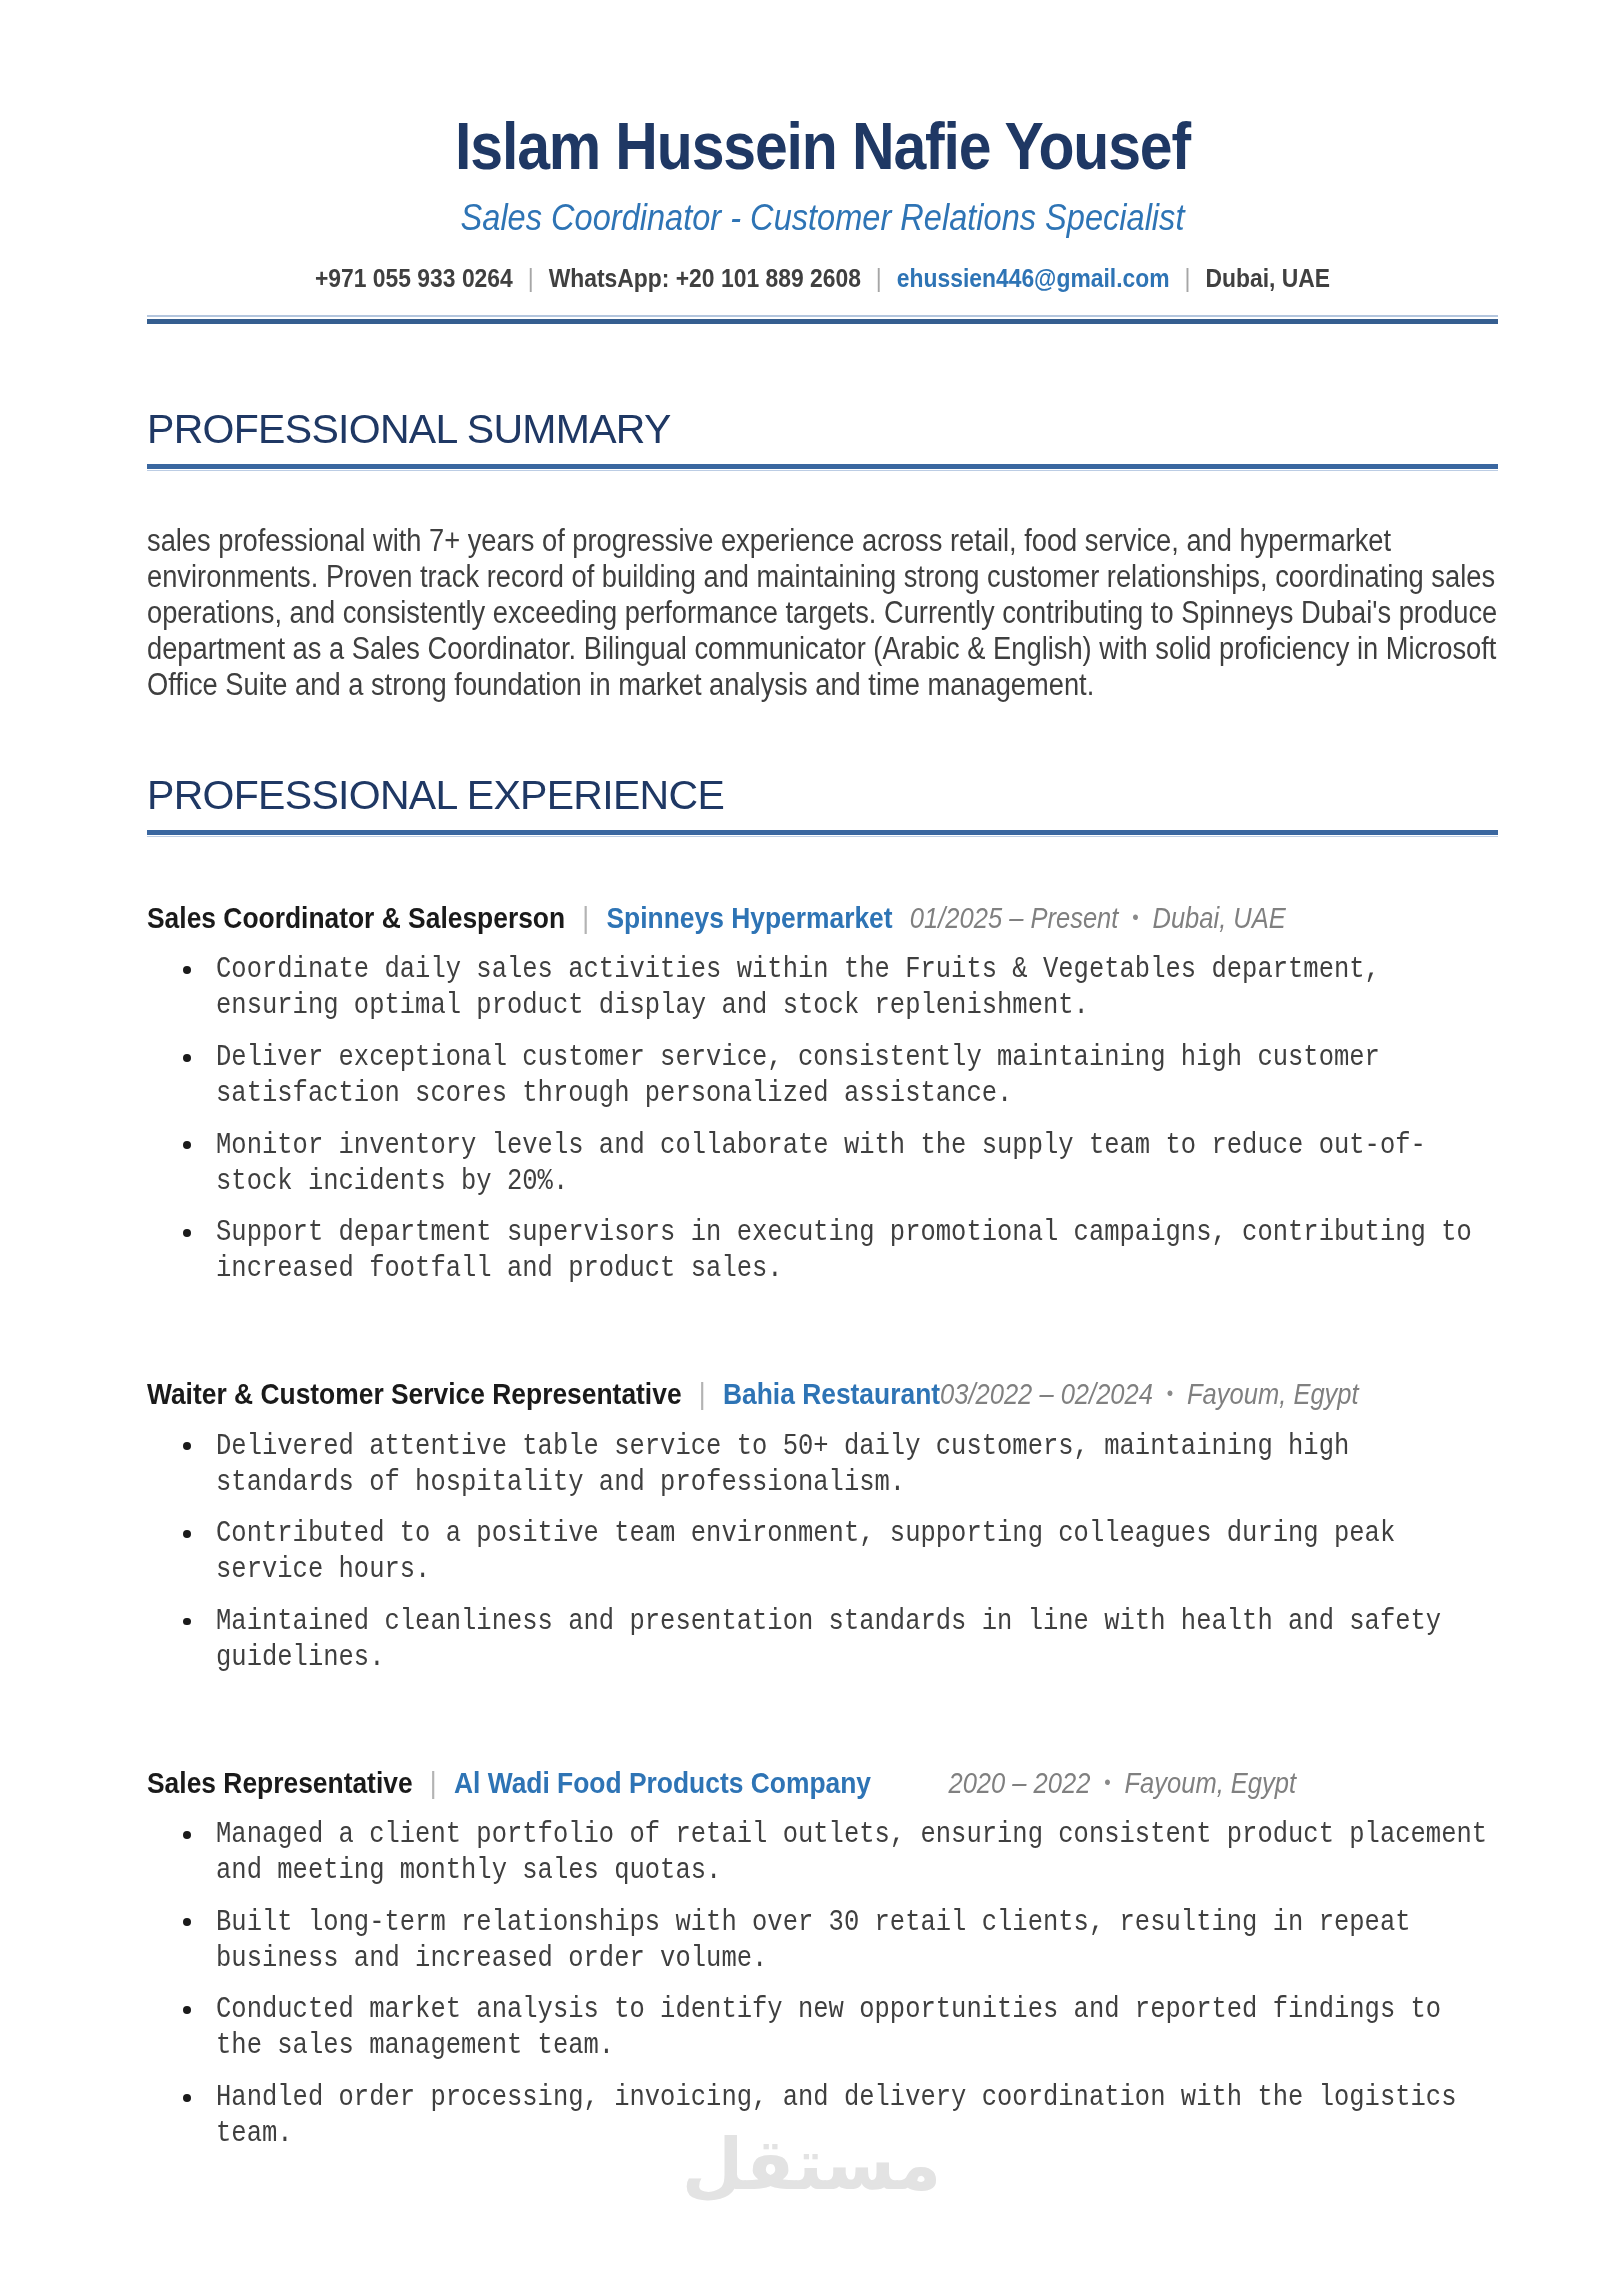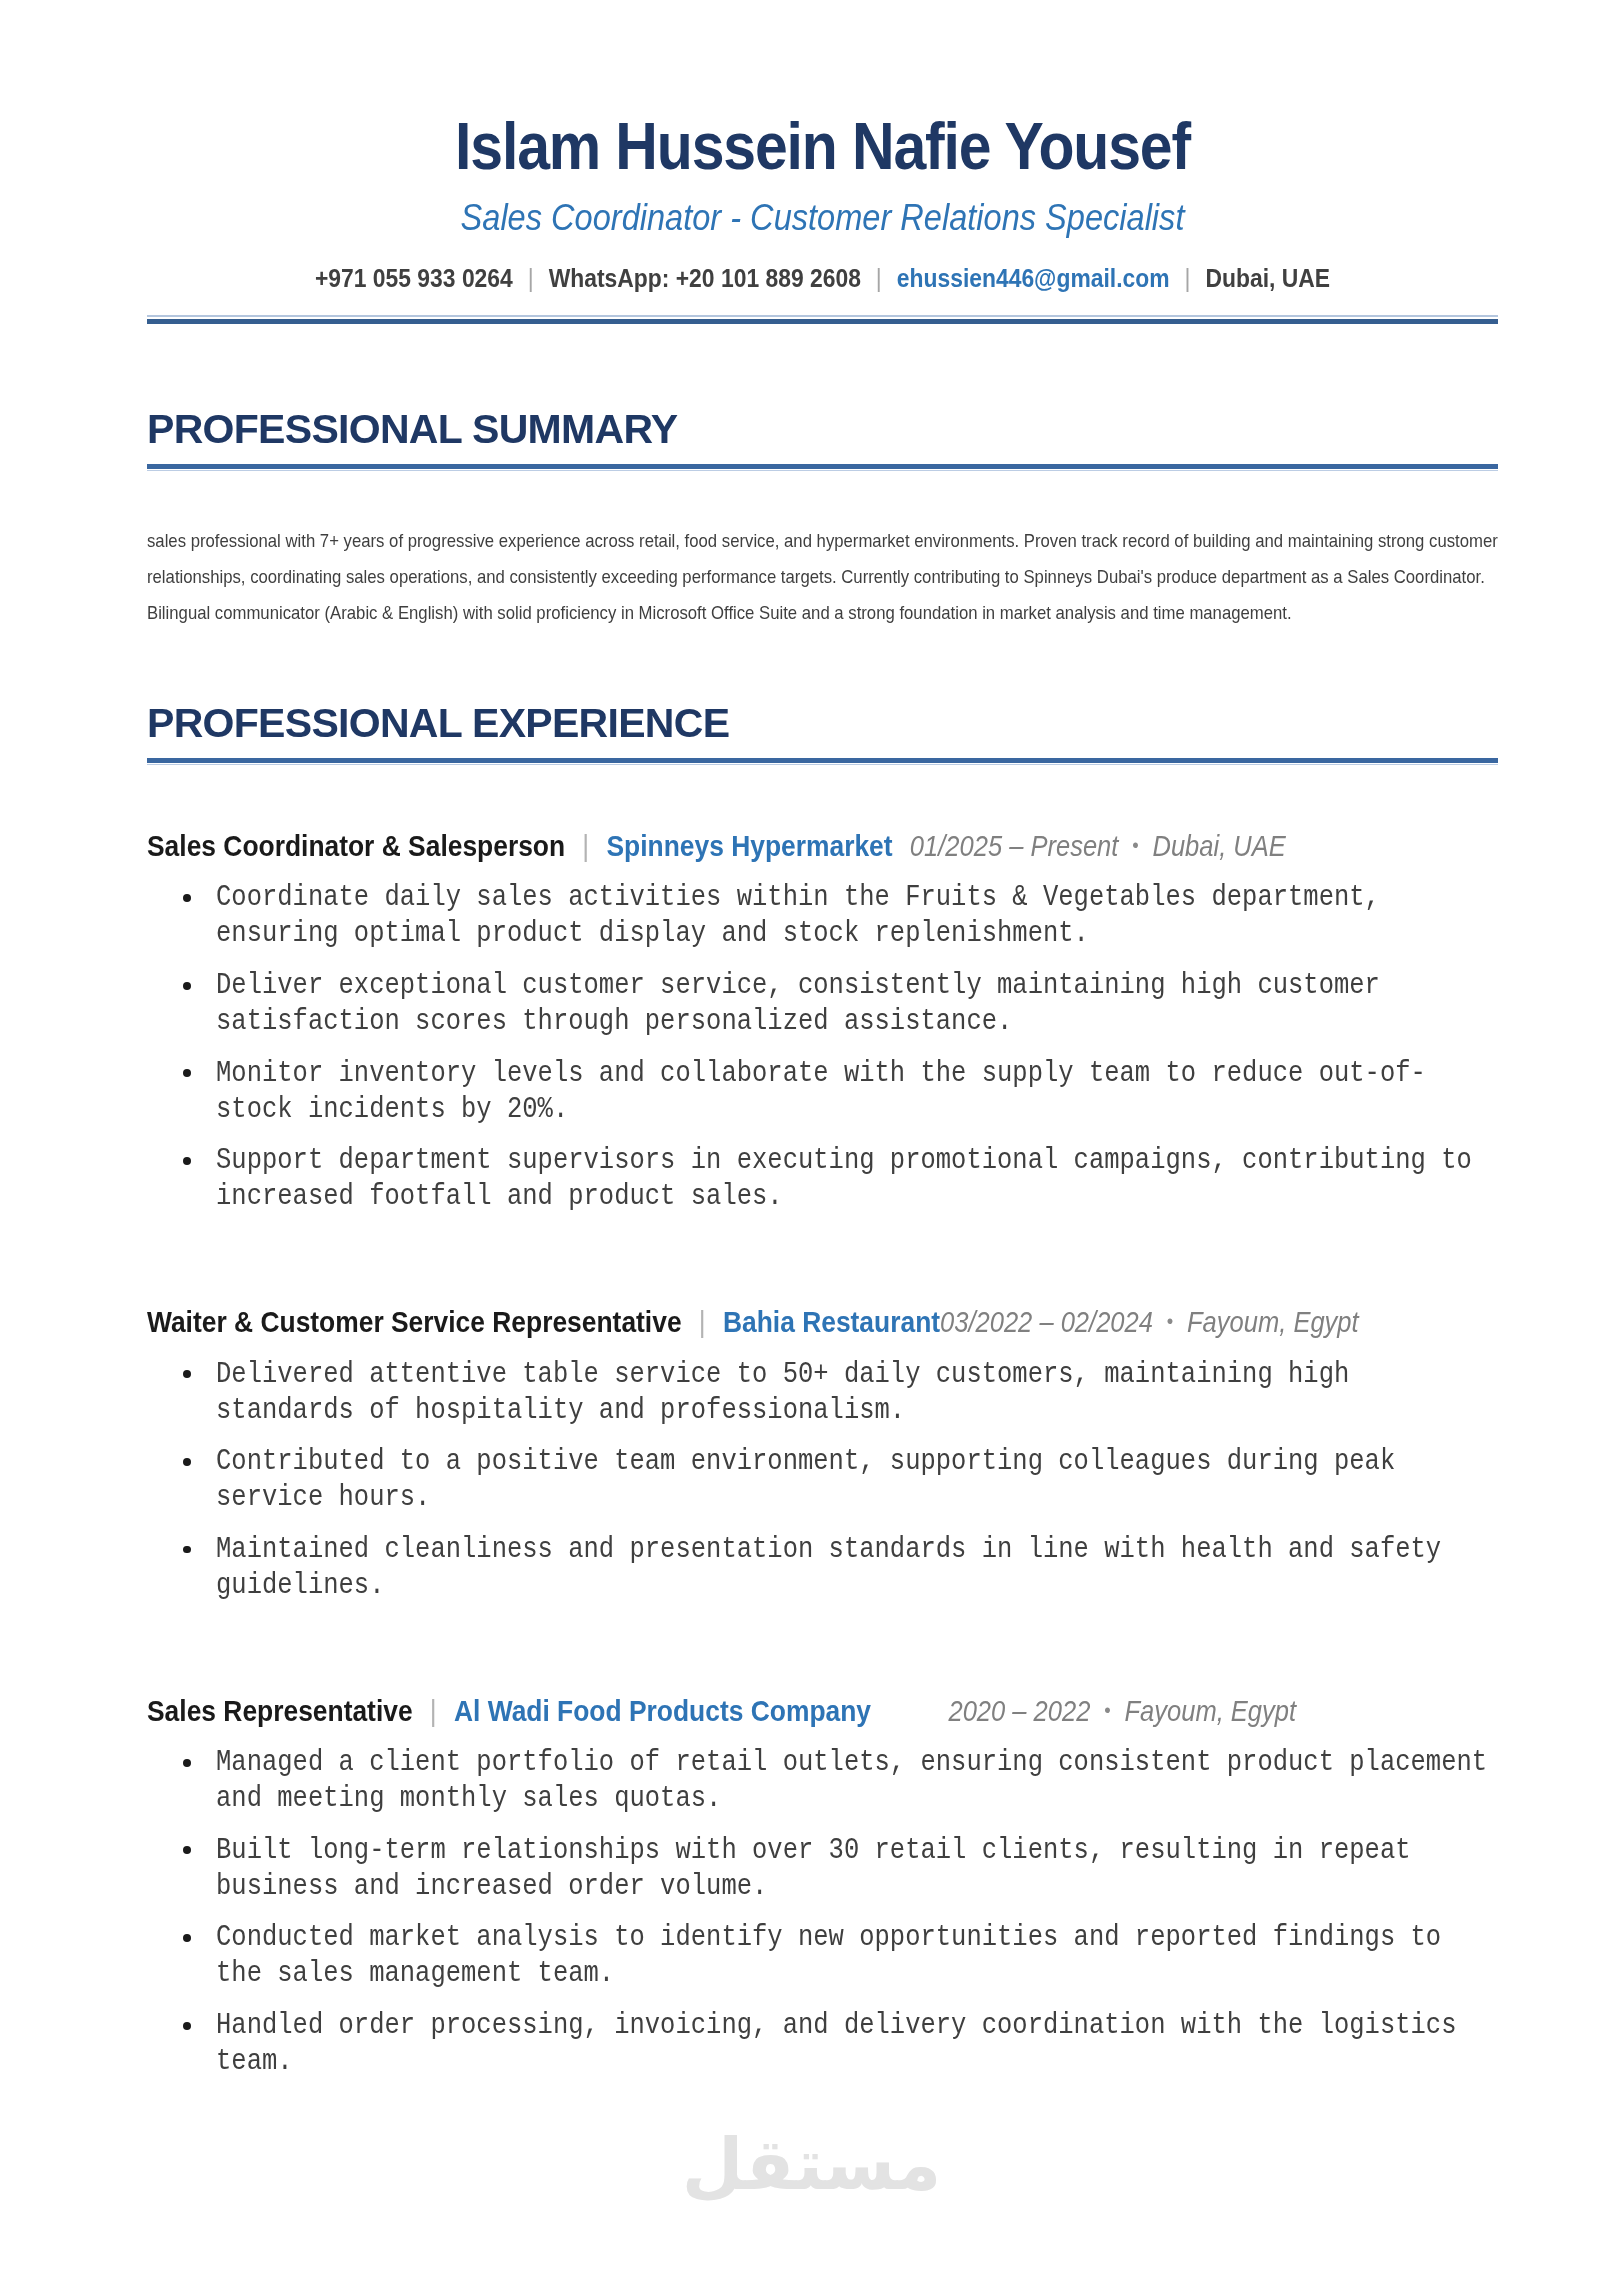--- a/index.html
+++ b/index.html
@@ -44,7 +44,7 @@
 
   
   .section-heading {
-    margin:0; font-size:41px; font-weight:bold; letter-spacing:-0.7px;
+    margin:0; font-size:41px; font-weight:normal; letter-spacing:-0.7px;
     color:#1f3864; line-height:1.15;
   }
   .section-rule {

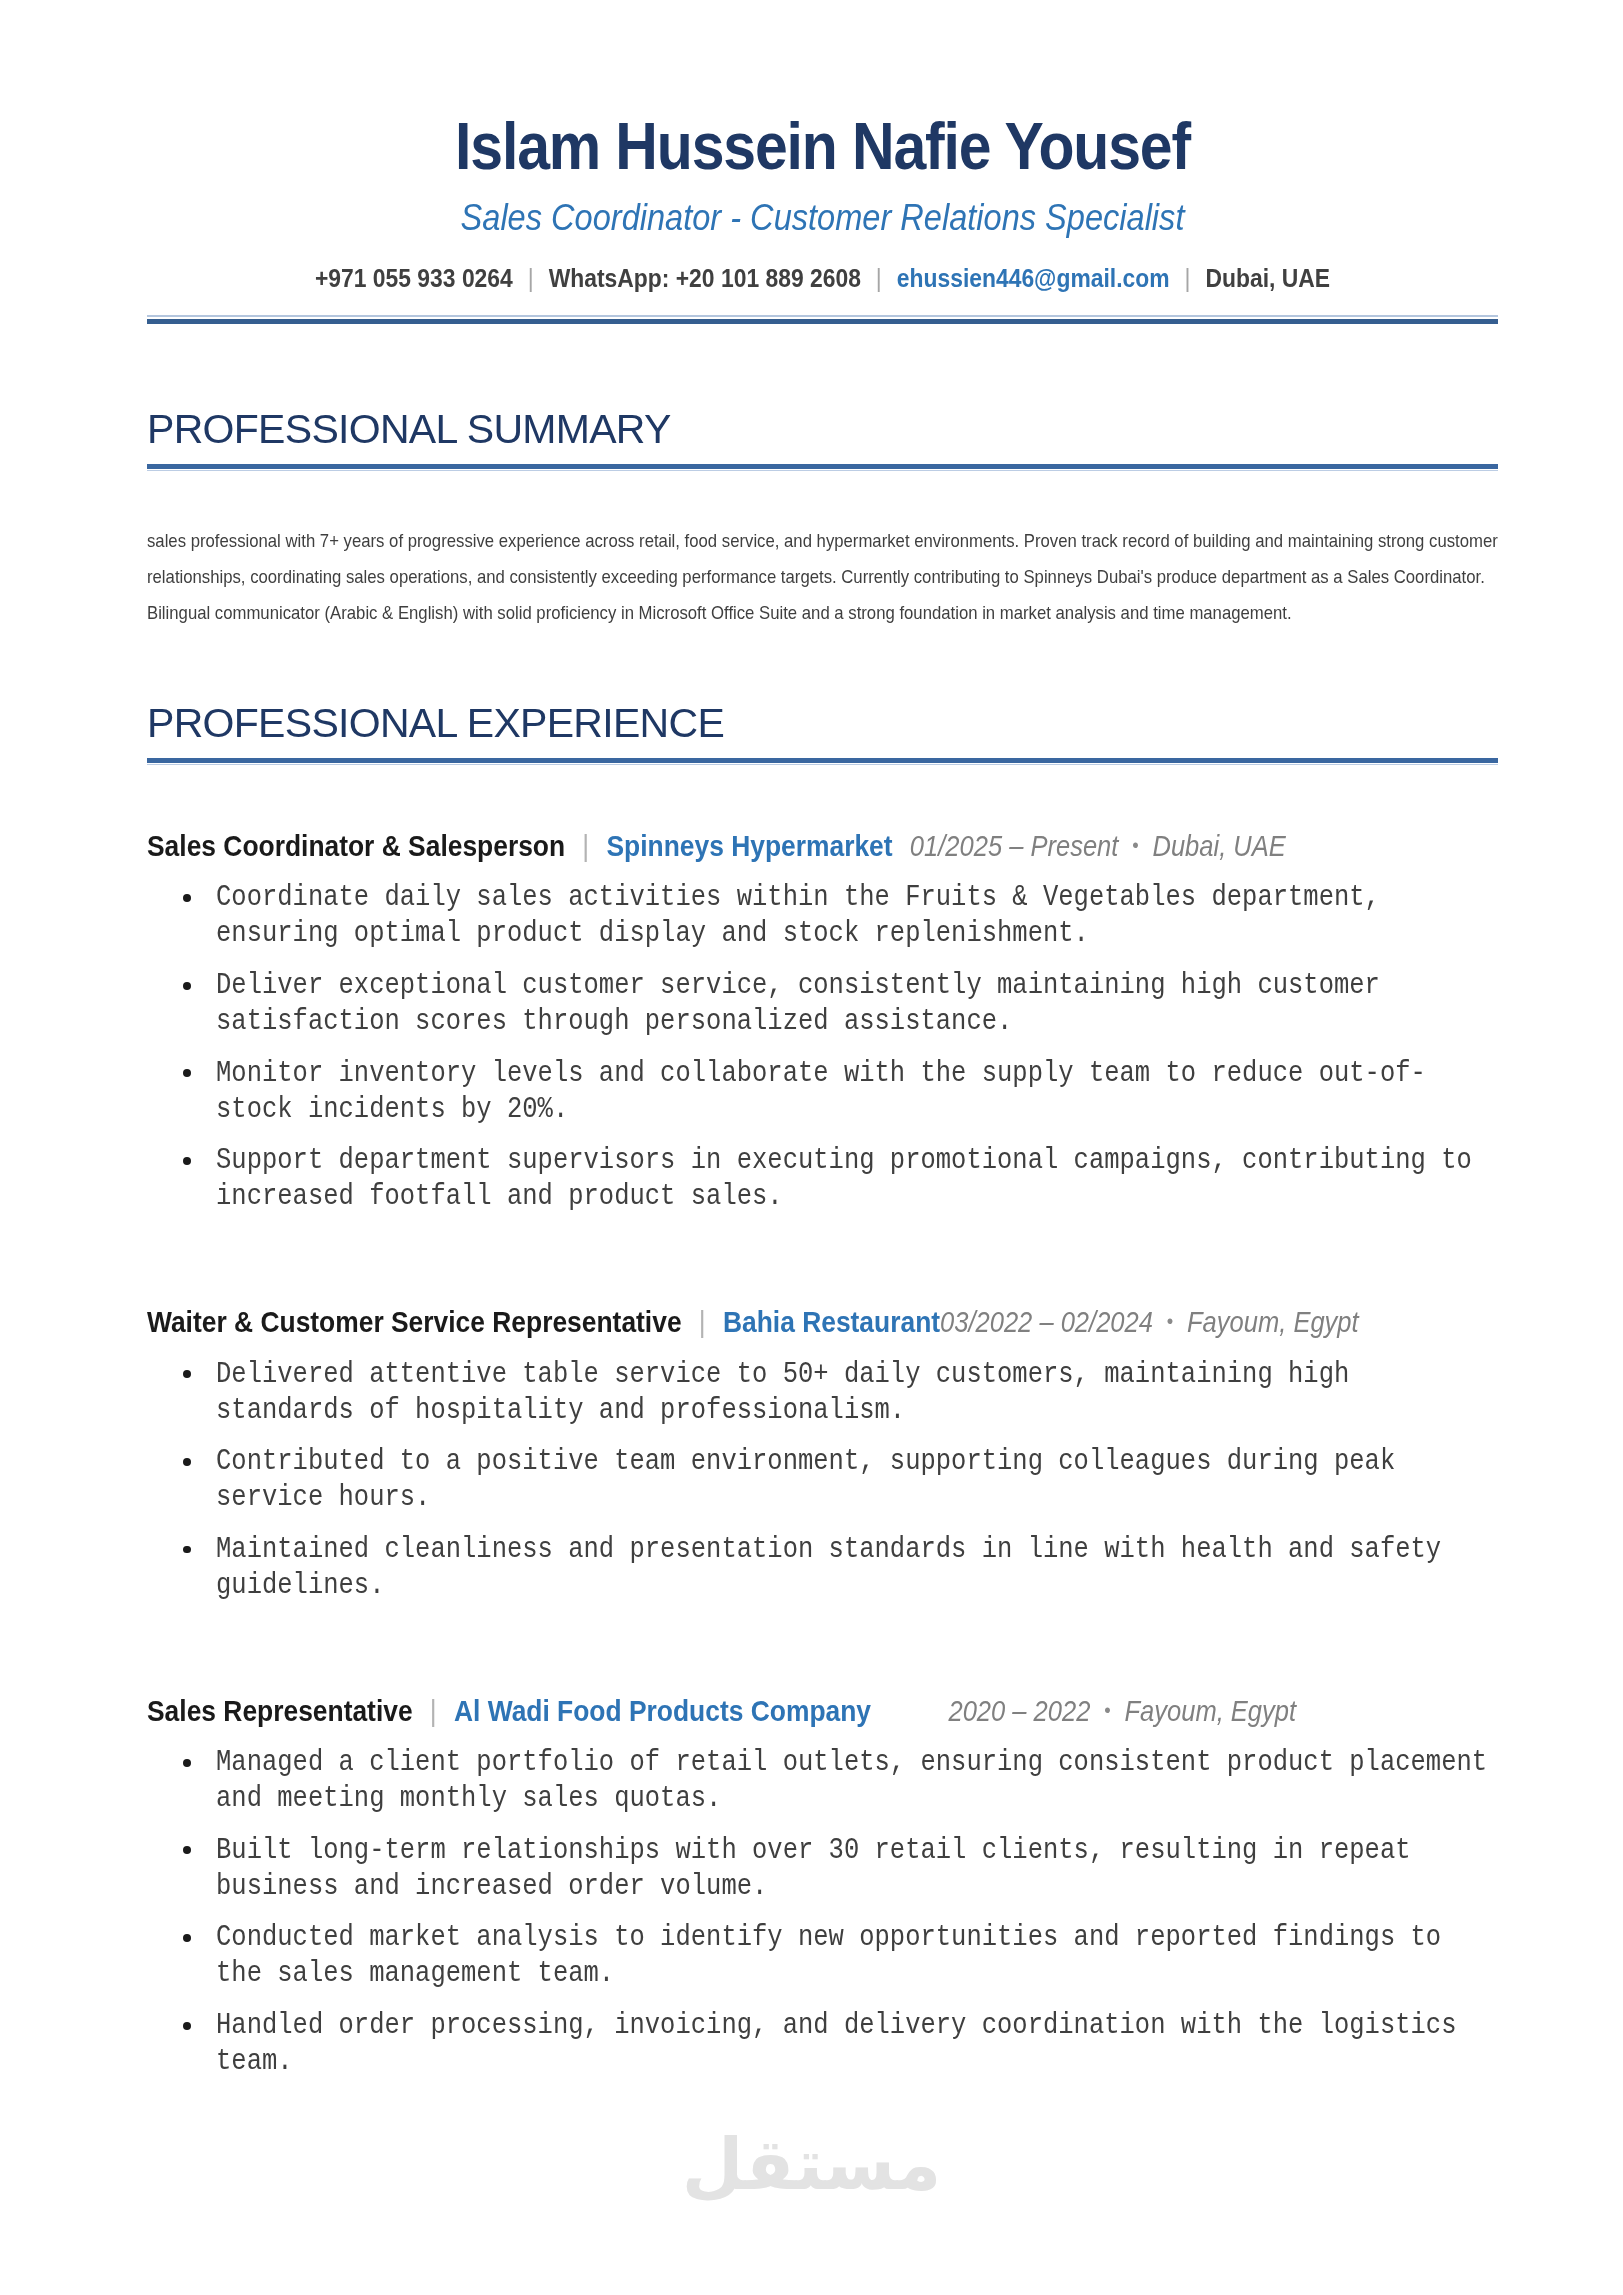--- a/index.html
+++ b/index.html
@@ -56,7 +56,7 @@
 
   .summary-text {
     margin-top:52px;
-    font-size:19px; line-height:36px; color:#3f3f3f;
+    font-size:31px; line-height:36px; color:#3f3f3f;
   }
 
   

